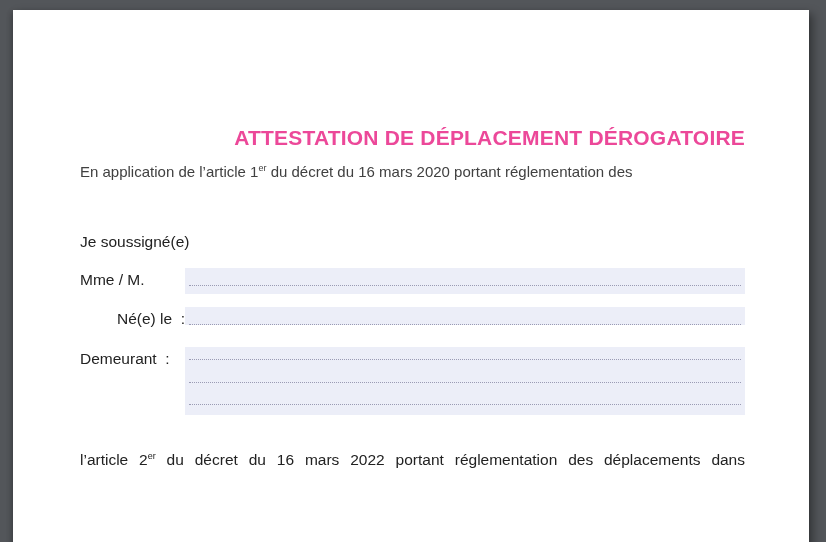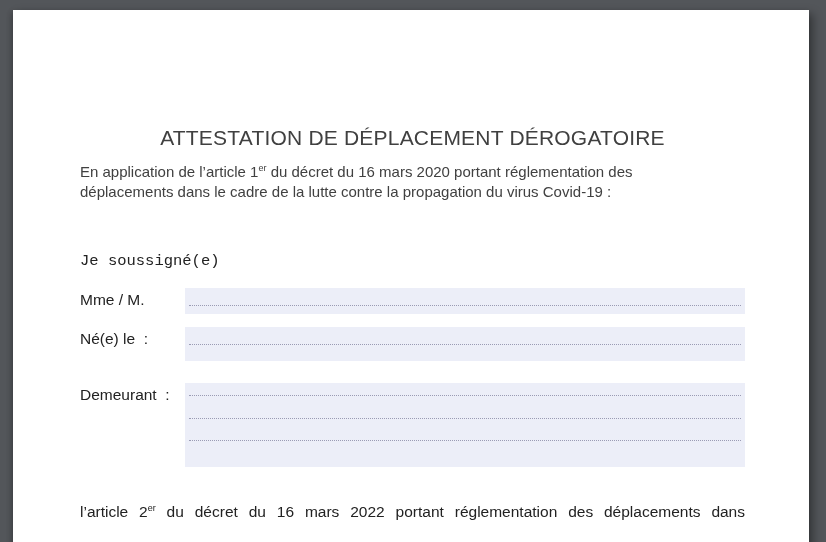--- a/index.html
+++ b/index.html
@@ -24,12 +24,12 @@
   }
   .doc-title {
     margin: 0;
-    text-align: center;
+    text-align: right;
     font-size: 21px;
     line-height: 22px;
-    font-weight: normal;
+    font-weight: bold;
     letter-spacing: 0.2px;
-    color: #404040;
+    color: #ec4899;
   }
   .doc-subtitle {
     margin: 13px auto 0;

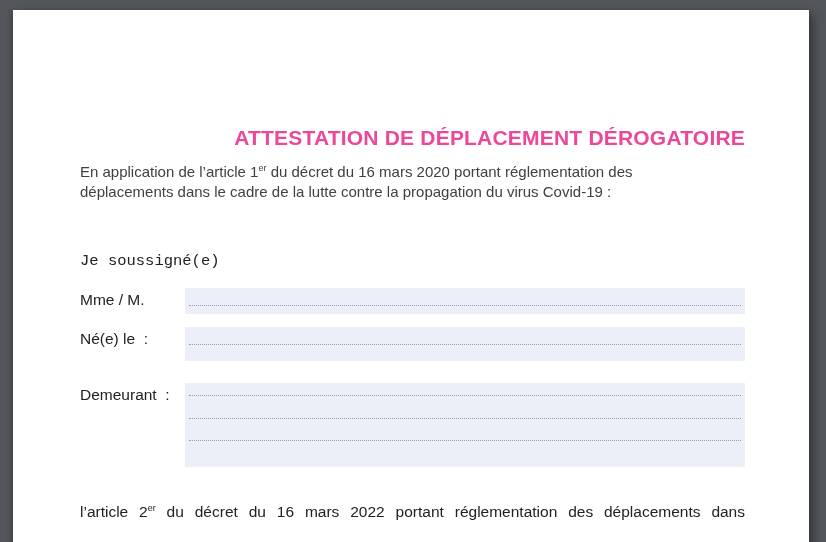--- a/index.html
+++ b/index.html
@@ -104,7 +104,7 @@
 
     <h1 class="doc-title">ATTESTATION DE DÉPLACEMENT DÉROGATOIRE</h1>
 
-    <p class="doc-subtitle"><span>En application de l’article 1</span><sup>er</sup><span> du décret du 16 mars 2020 portant réglementation des</span><br><span>déplacements dans le cadre de la lutte contre la propagation du virus Covid-19 :</span></p>
+    <p class="doc-subtitle"><span>En application de l’article 1</span><sup>er</sup><span> du décret du 16 mars 2020 portant réglementation des</span><br></p>
 
     <div class="intro">Je soussigné(e)</div>
 

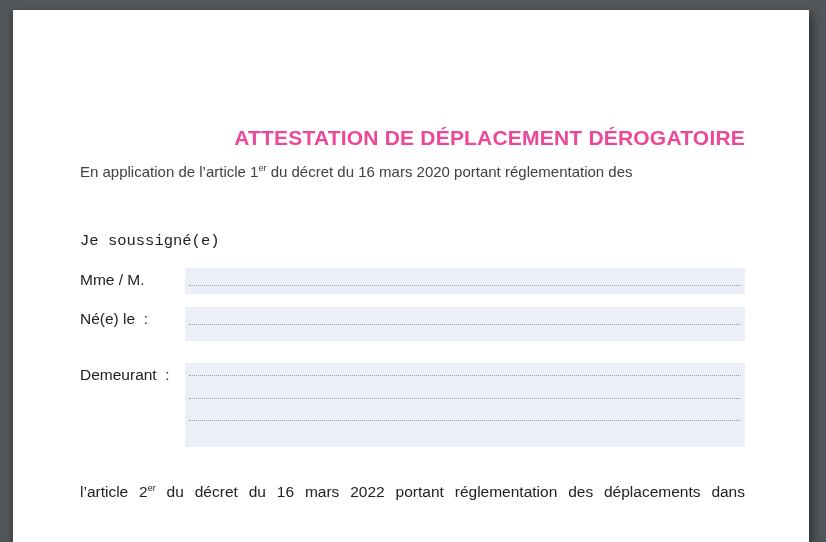--- a/index.html
+++ b/index.html
@@ -48,7 +48,6 @@
     font-size: 15.5px;
     line-height: 19px;
     color: #222222;
-    font-family: Liberation Mono, monospace;
   }
   .field-row {
     display: flex;

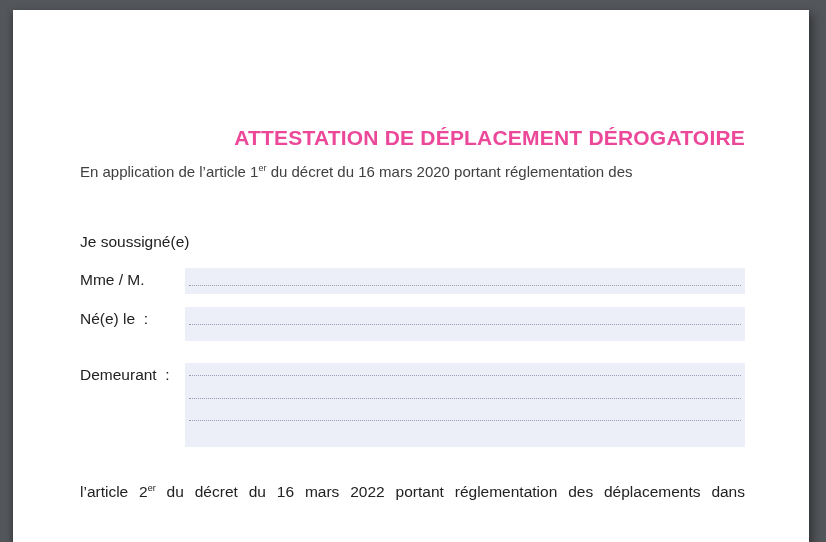--- a/index.html
+++ b/index.html
@@ -54,7 +54,7 @@
     align-items: stretch;
   }
   .row-1 { margin-top: 17px; height: 26px; }
-  .row-2 { margin-top: 13px; height: 34px; }
+  .row-2 { margin-top: 13px; height: 18px; text-align: right; }
   .row-3 { margin-top: 22px; height: 84px; }
   .field-label {
     width: 105px;

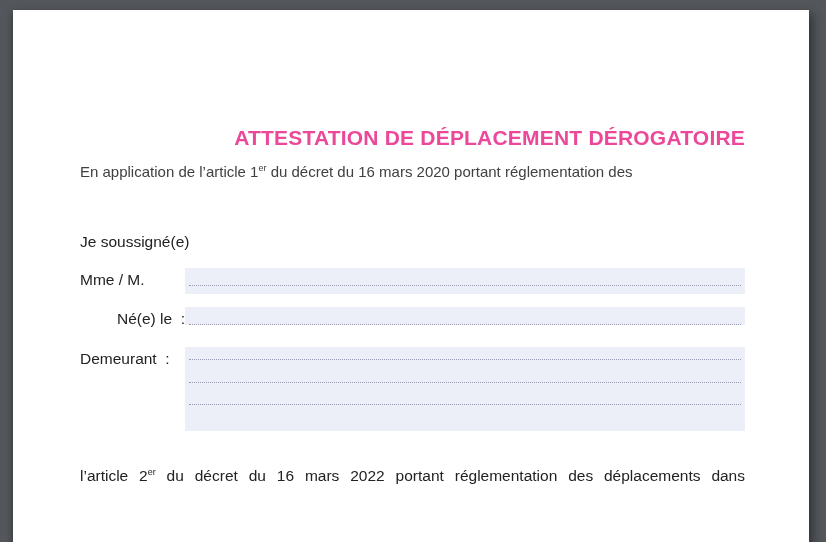--- a/index.html
+++ b/index.html
@@ -55,7 +55,7 @@
   }
   .row-1 { margin-top: 17px; height: 26px; }
   .row-2 { margin-top: 13px; height: 18px; text-align: right; }
-  .row-3 { margin-top: 22px; height: 84px; }
+  .row-3 { margin-top: 22px; height: 68px; }
   .field-label {
     width: 105px;
     flex: 0 0 105px;

